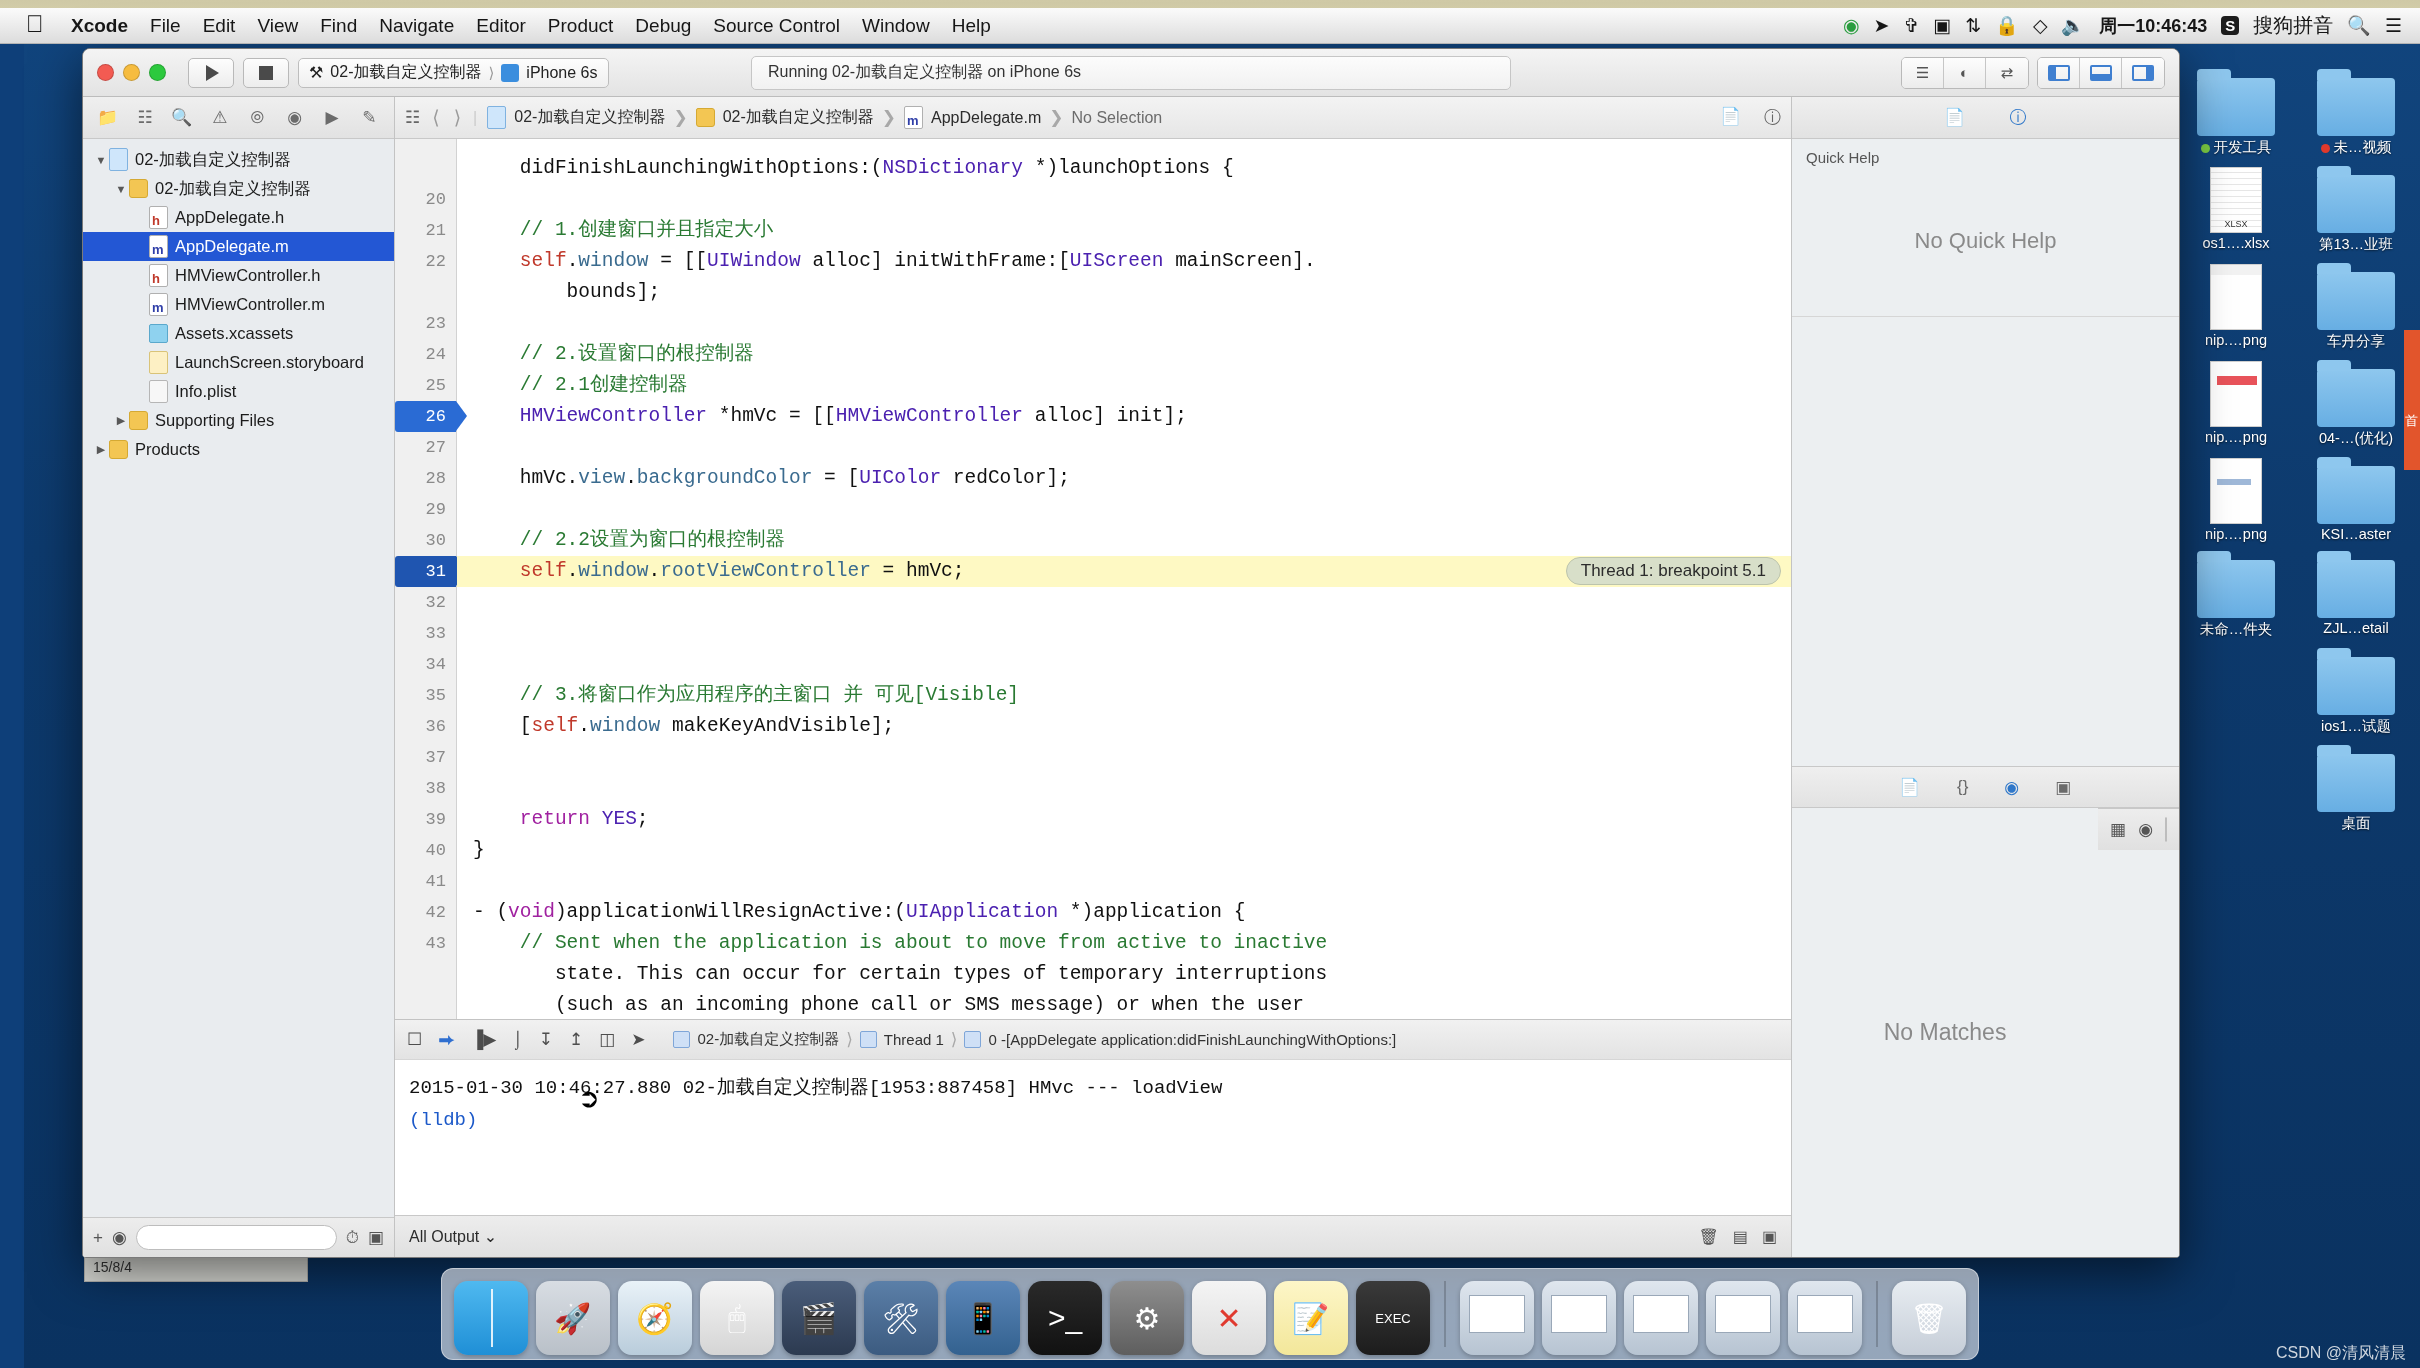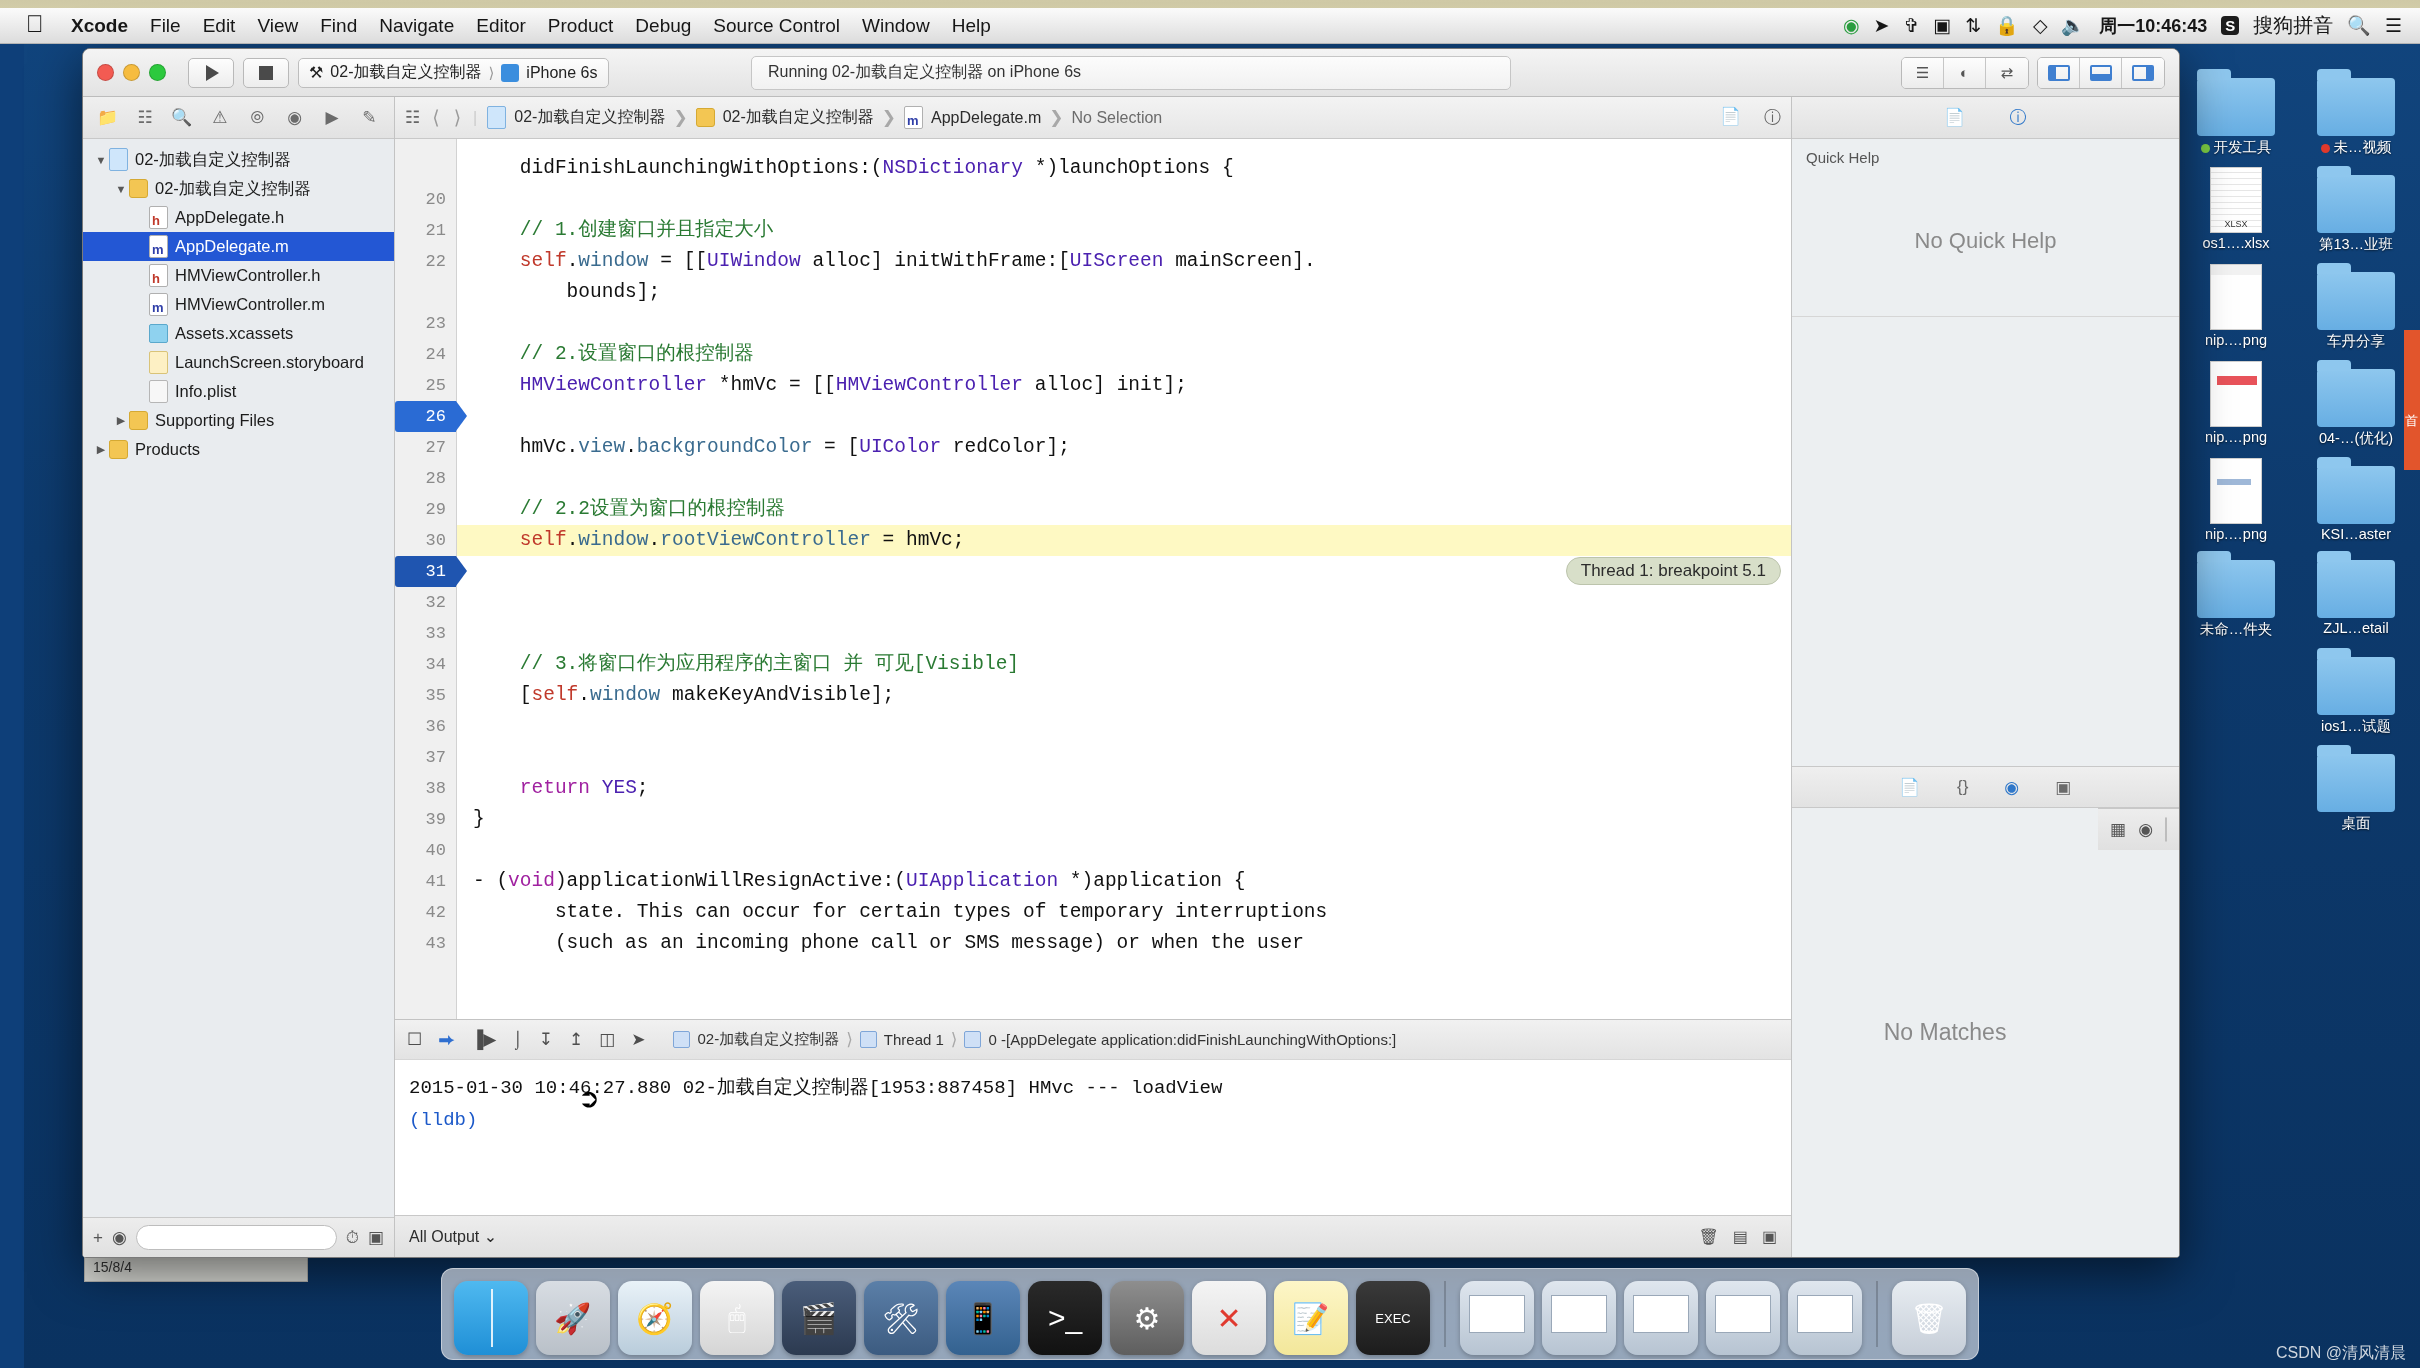--- a/index.html
+++ b/index.html
@@ -691,6 +691,7 @@
             <div class="cl">        bounds];</div>
             <div class="cl">&nbsp;</div>
             <div class="cl"><span class="com">    // 2.设置窗口的根控制器</span></div>
+            <div class="cl"><span class="com">    // 2.1创建控制器</span></div>
             <div class="cl">    <span class="type">HMViewController</span> *hmVc = [[<span class="type">HMViewController</span> alloc] init];</div>
             <div class="cl">&nbsp;</div>
             <div class="cl">    hmVc.<span class="prop">view</span>.<span class="prop">backgroundColor</span> = [<span class="type">UIColor</span> redColor];</div>

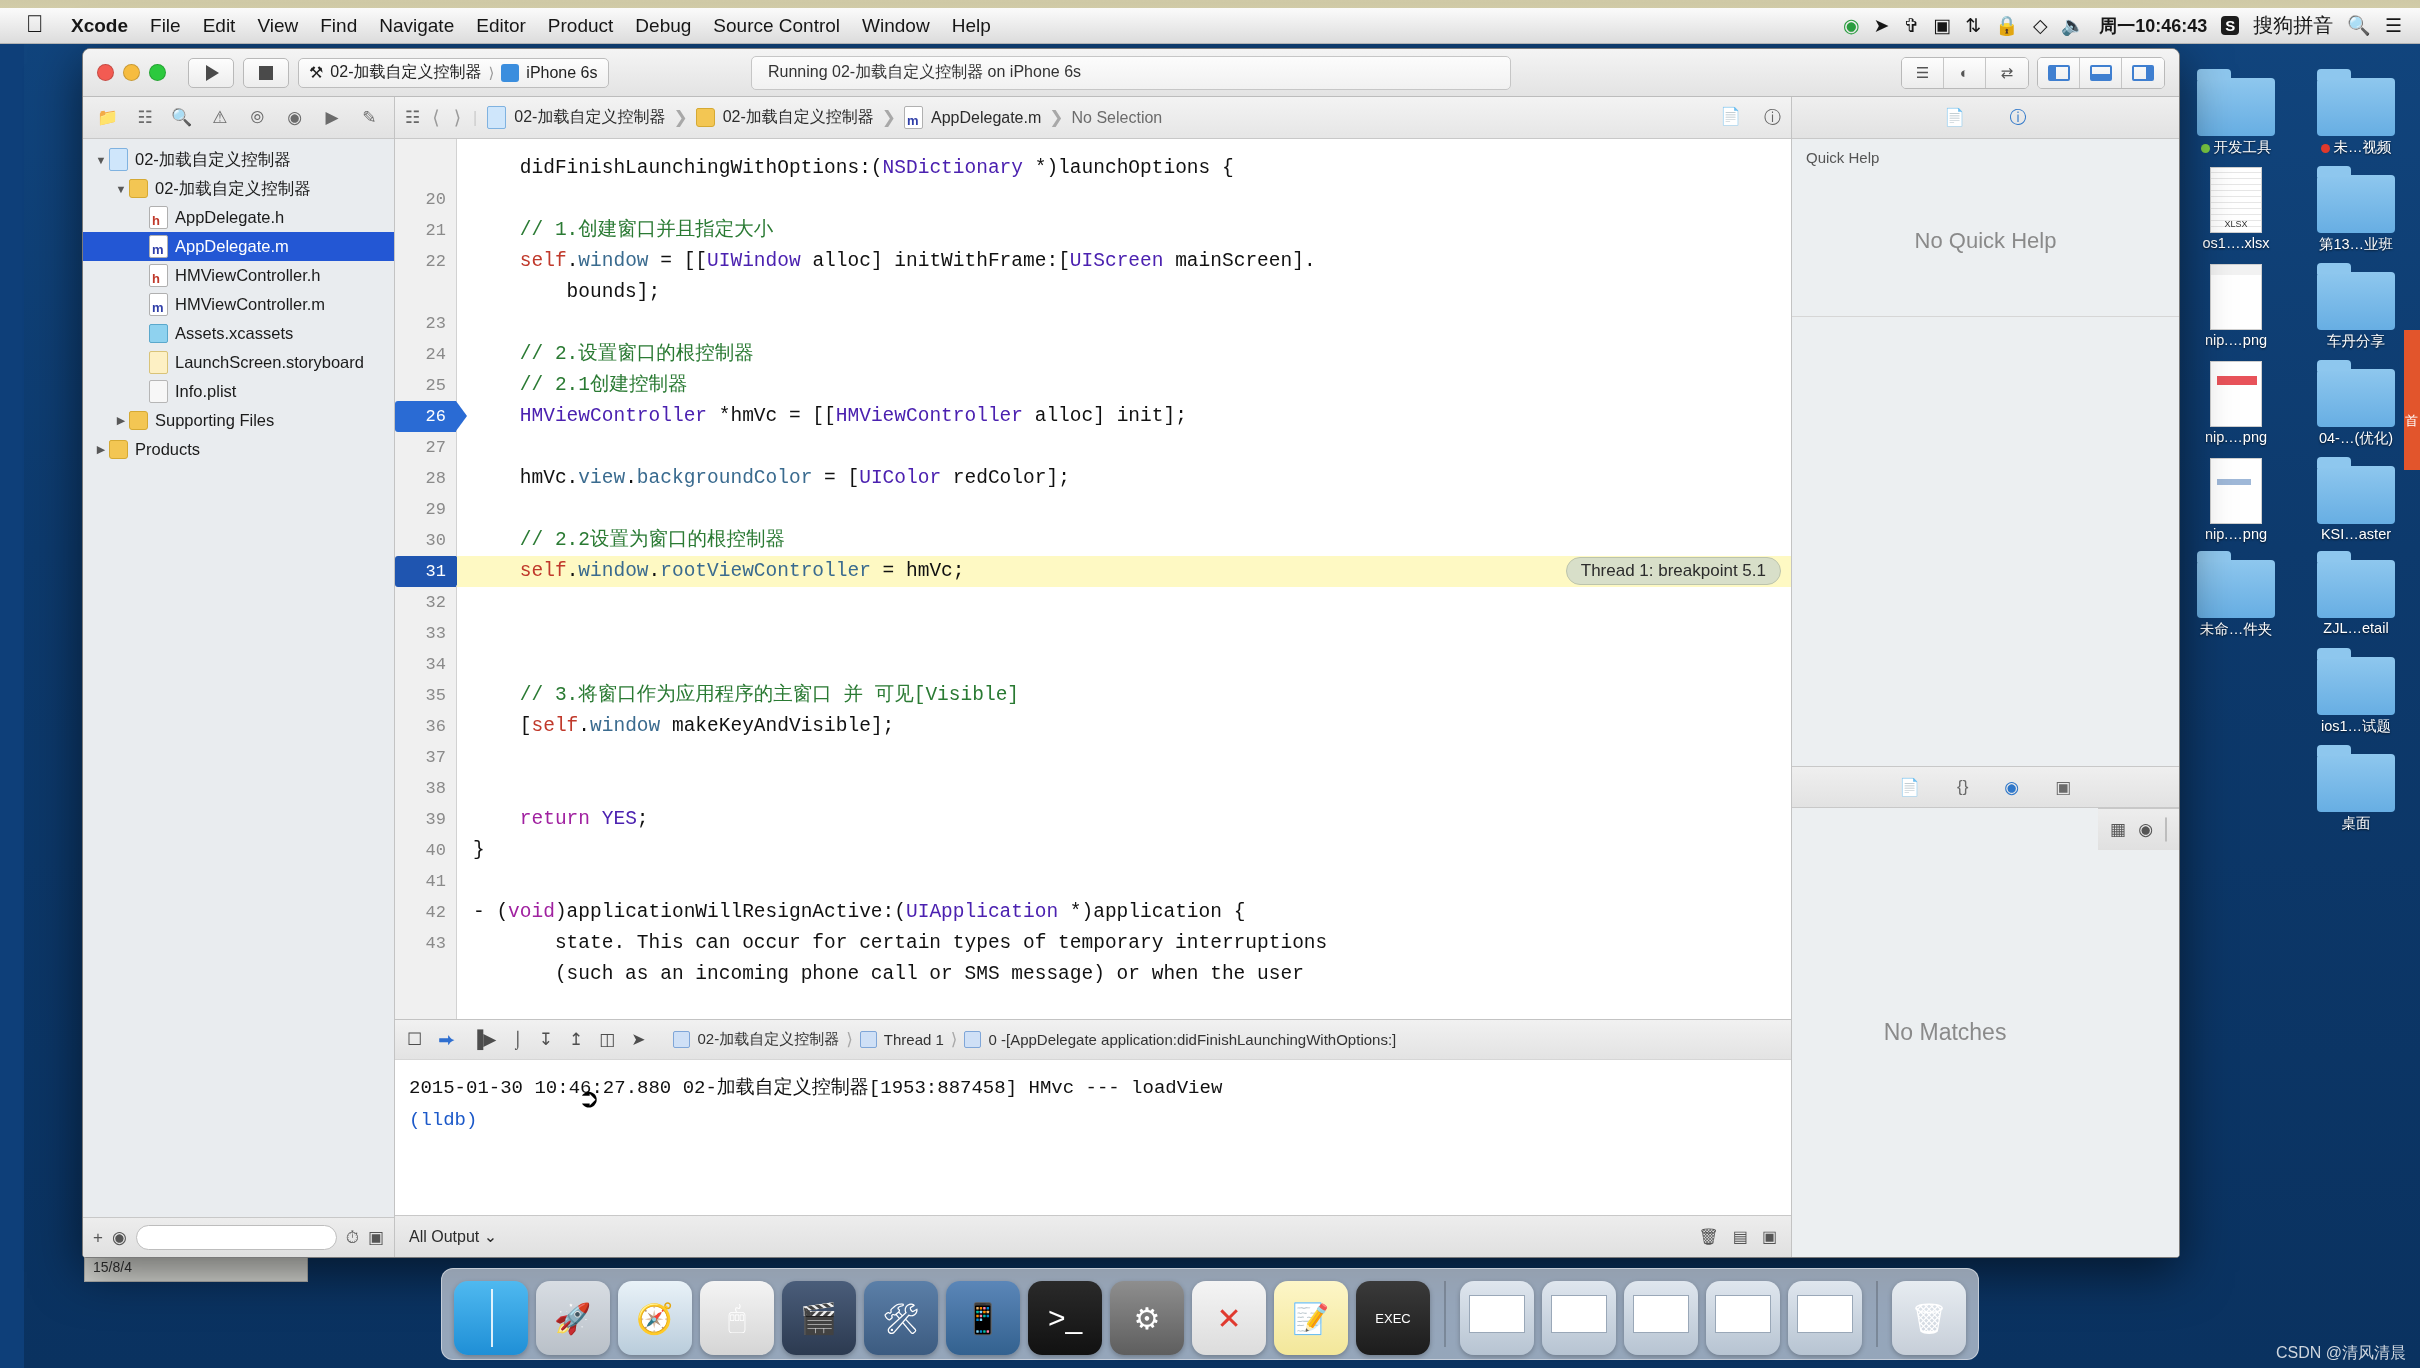--- a/index.html
+++ b/index.html
@@ -709,6 +709,7 @@
             <div class="cl">}</div>
             <div class="cl">&nbsp;</div>
             <div class="cl">- (<span class="kw">void</span>)applicationWillResignActive:(<span class="type">UIApplication</span> *)application {</div>
+            <div class="cl"><span class="com">    // Sent when the application is about to move from active to inactive</span></div>
             <div class="cl">       state. This can occur for certain types of temporary interruptions</div>
             <div class="cl">       (such as an incoming phone call or SMS message) or when the user</div>
           </div>

